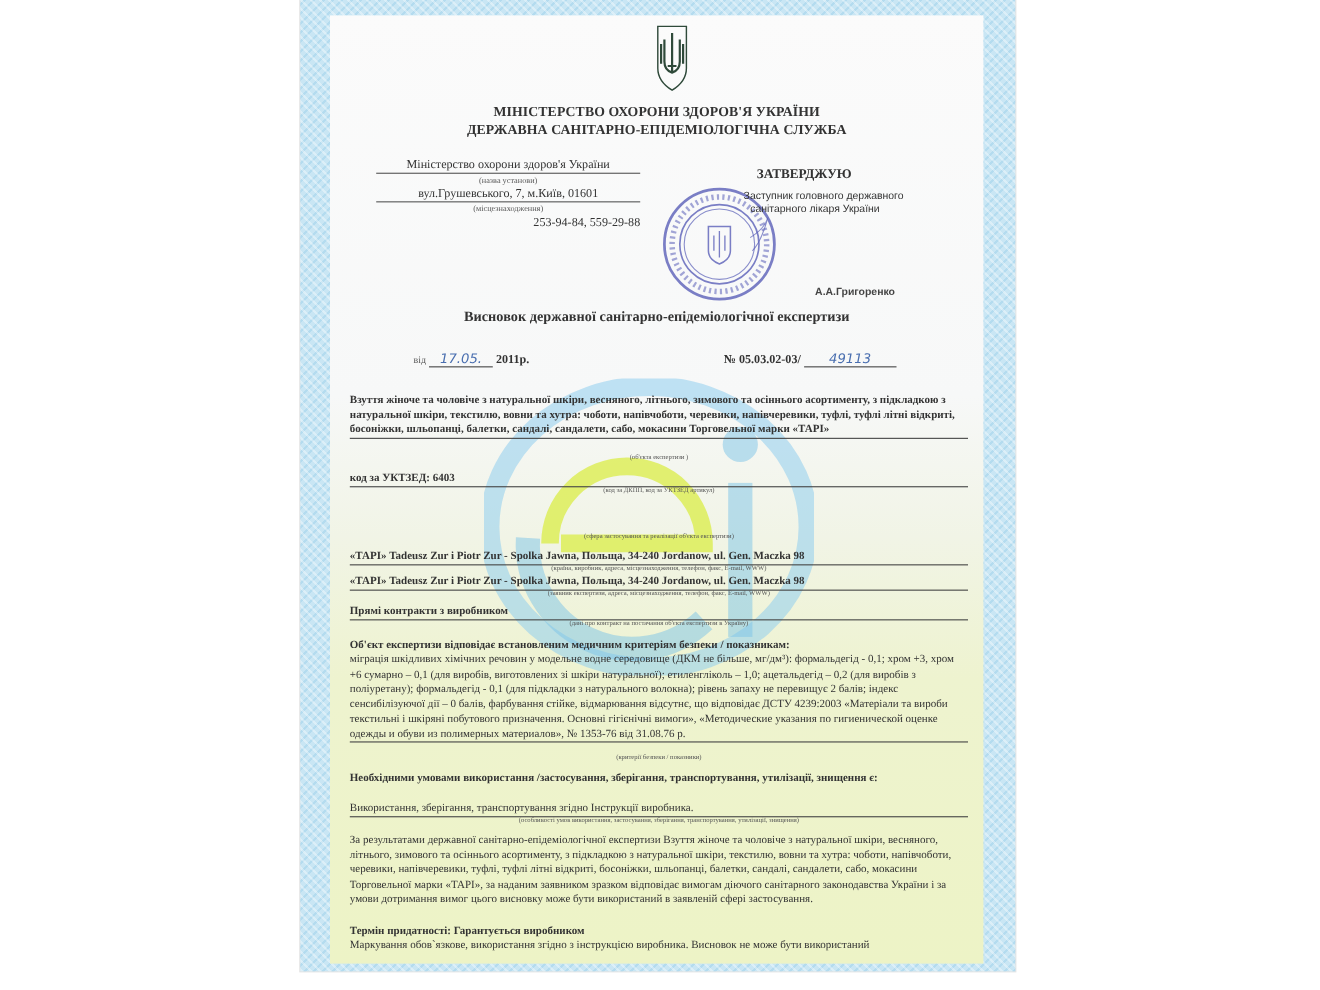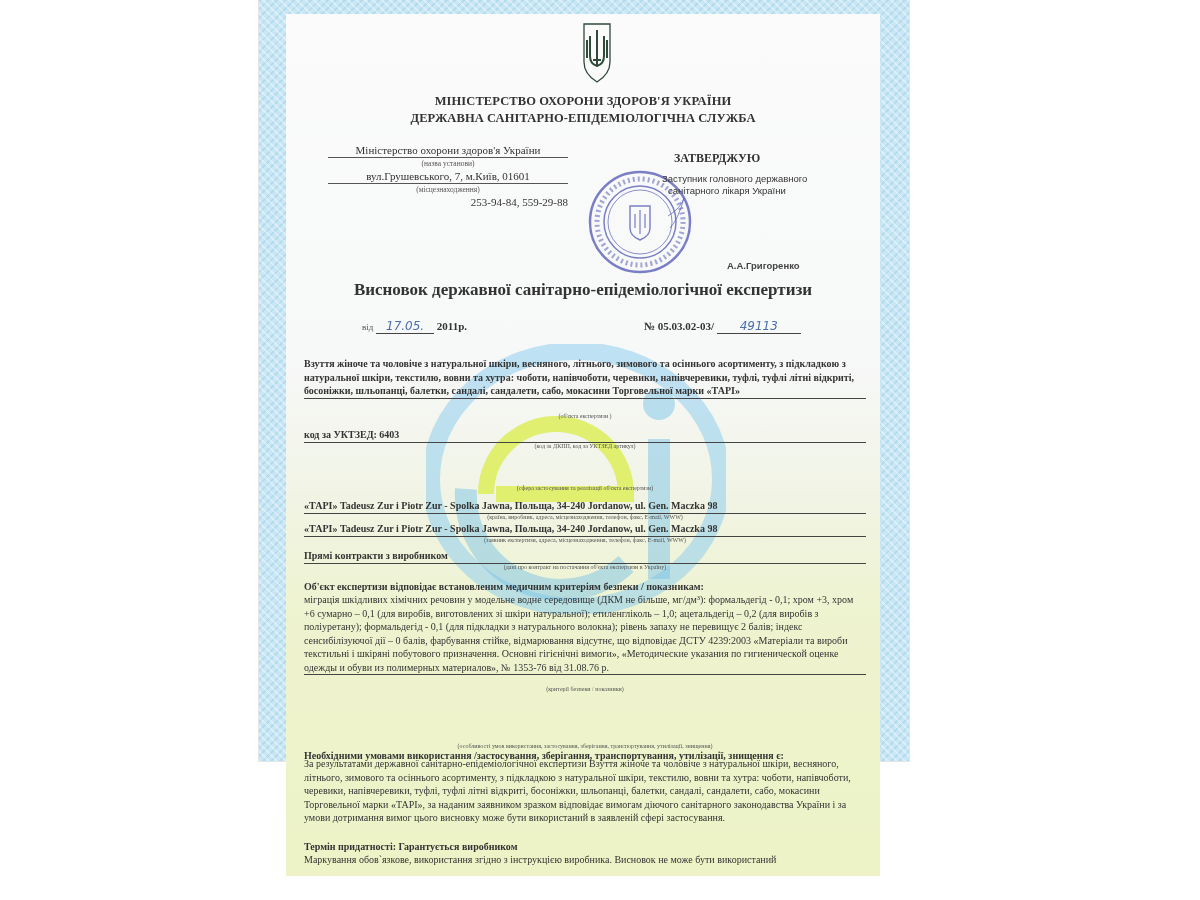--- a/index.html
+++ b/index.html
@@ -7,7 +7,7 @@
   body { position: relative; font-family: "Liberation Serif", "DejaVu Serif", serif; color: #2b2b2b; }
 
   .page {
-    position: absolute; left: 259px; top: 0; width: 650px; height: 761px;
+    position: absolute; left: 273px; top: 0; width: 650px; height: 883px;
     background: #c9e6f4;
     background-image:
       repeating-linear-gradient(45deg, rgba(255,255,255,0.35) 0 2px, transparent 2px 6px),

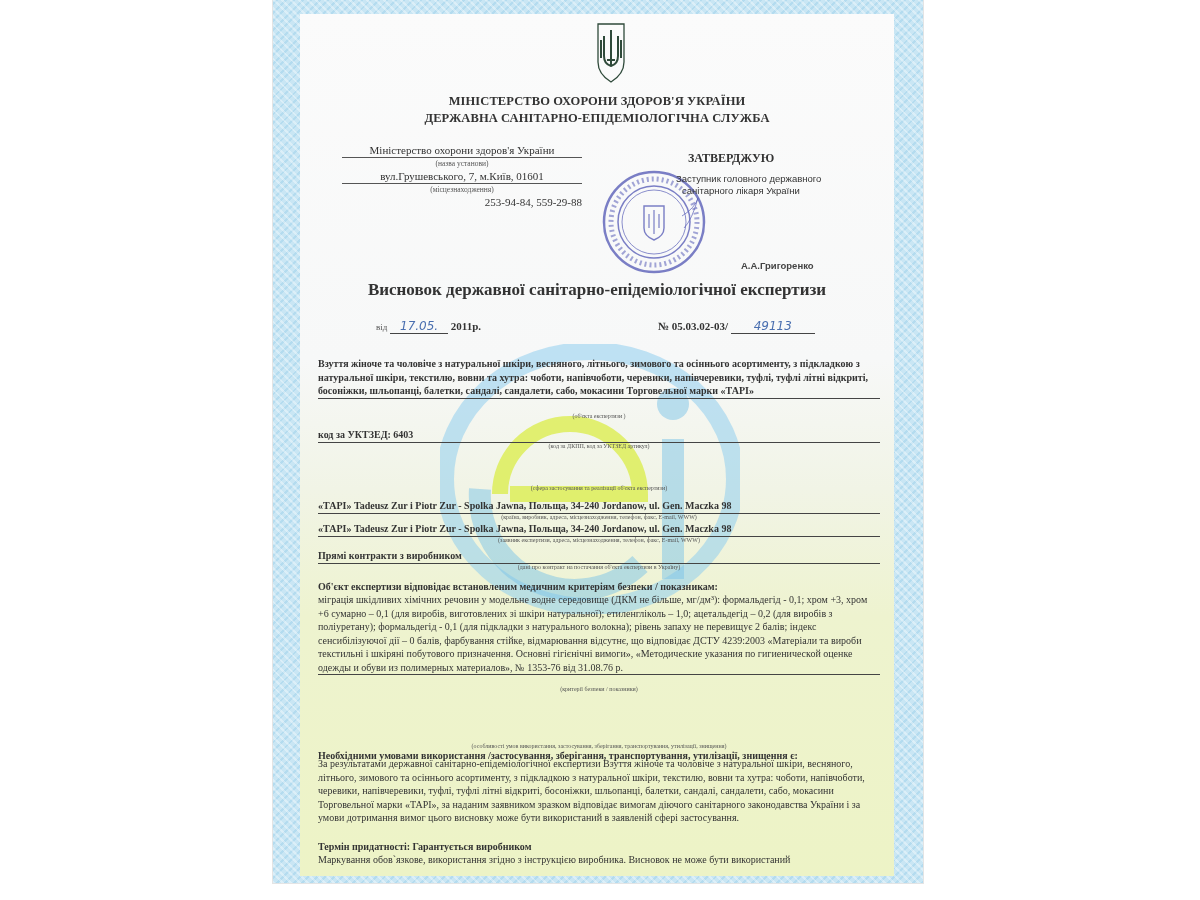--- a/index.html
+++ b/index.html
@@ -37,7 +37,7 @@
   .signer { position: absolute; left: 441px; top: 246px; font-family: "Liberation Sans", sans-serif; font-weight: bold; font-size: 9.5px; color: #444; }
   .stamp { position: absolute; left: 300px; top: 154px; width: 108px; height: 108px; }
 
-  .title { position: absolute; left: 0; top: 266px; width: 594px; text-align: center; font-weight: bold; font-size: 17px; color: #333; }
+  .title { position: absolute; left: 0; top: 266px; width: 594px; text-align: center; font-weight: bold; font-size: 13px; color: #333; }
   .date-row { position: absolute; top: 305px; font-size: 11px; color: #333; }
   .hand { font-family: "DejaVu Sans", sans-serif; font-style: italic; color: #4a6fb0; font-size: 12px; }
   .blank { display: inline-block; border-bottom: 1px solid #444; text-align: center; }

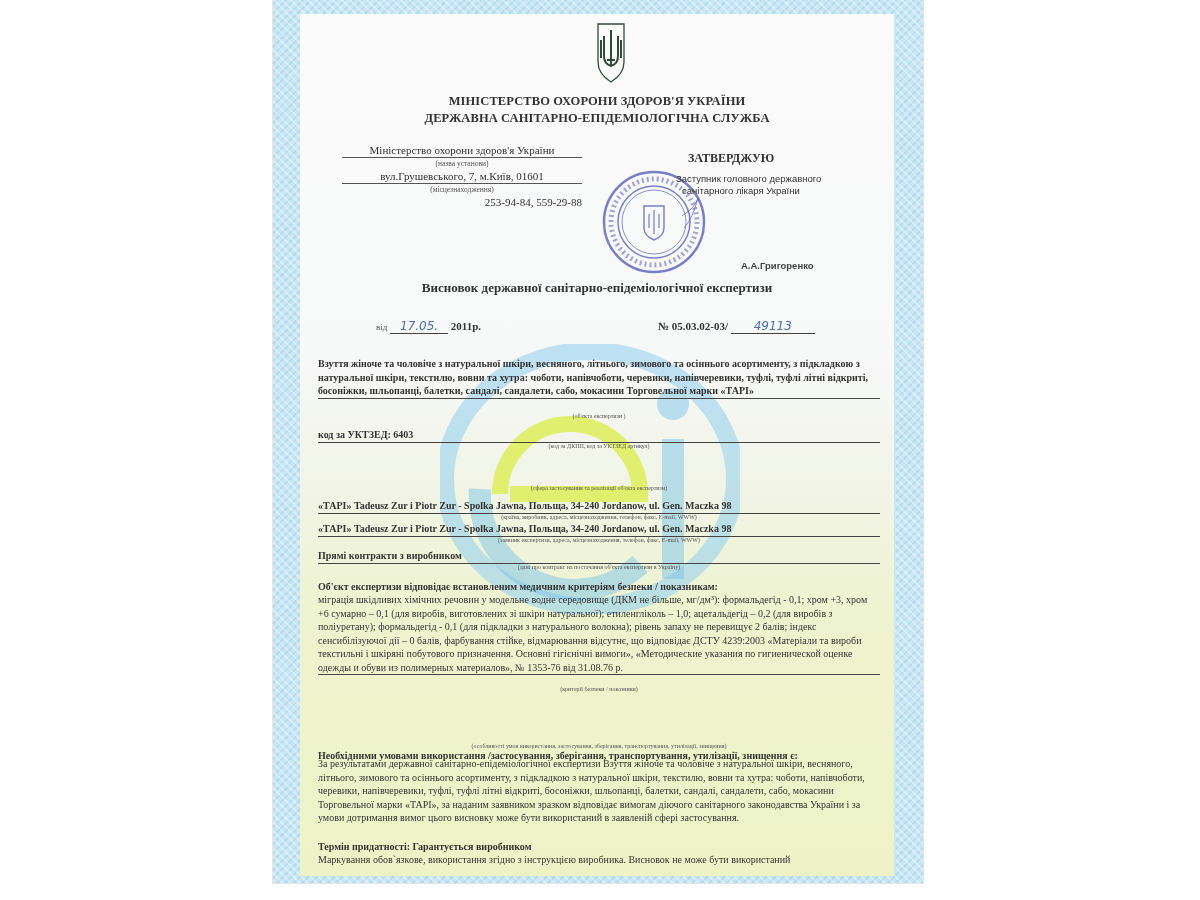--- a/index.html
+++ b/index.html
@@ -140,7 +140,7 @@
     </div>
     <div class="cap" style="top:672px;">(критерії безпеки / показники)</div>
 
-    <div class="field b" style="top:687px;margin-top:48px;">Необхідними умовами  використання /застосування, зберігання, транспортування, утилізації, знищення є:</div>
+    <div class="field b" style="top:687px;">Необхідними умовами  використання /застосування, зберігання, транспортування, утилізації, знищення є:</div>
     <div class="cap" style="top:729px;">(особливості умов використання,  застосування, зберігання, транспортування, утилізації, знищення)</div>
 
     <div class="field" style="top:743px;">За результатами державної санітарно-епідеміологічної експертизи Взуття жіноче та чоловіче з натуральної шкіри, весняного, літнього, зимового та осіннього асортименту, з підкладкою з натуральної шкіри, текстилю, вовни та хутра:  чоботи, напівчоботи, черевики, напівчеревики, туфлі, туфлі літні відкриті, босоніжки, шльопанці, балетки, сандалі, сандалети, сабо, мокасини Торговельної марки «ТАРІ»,  за наданим заявником зразком відповідає вимогам діючого санітарного законодавства України і за умови дотримання вимог цього висновку  може бути використаний в заявленій сфері застосування.</div>

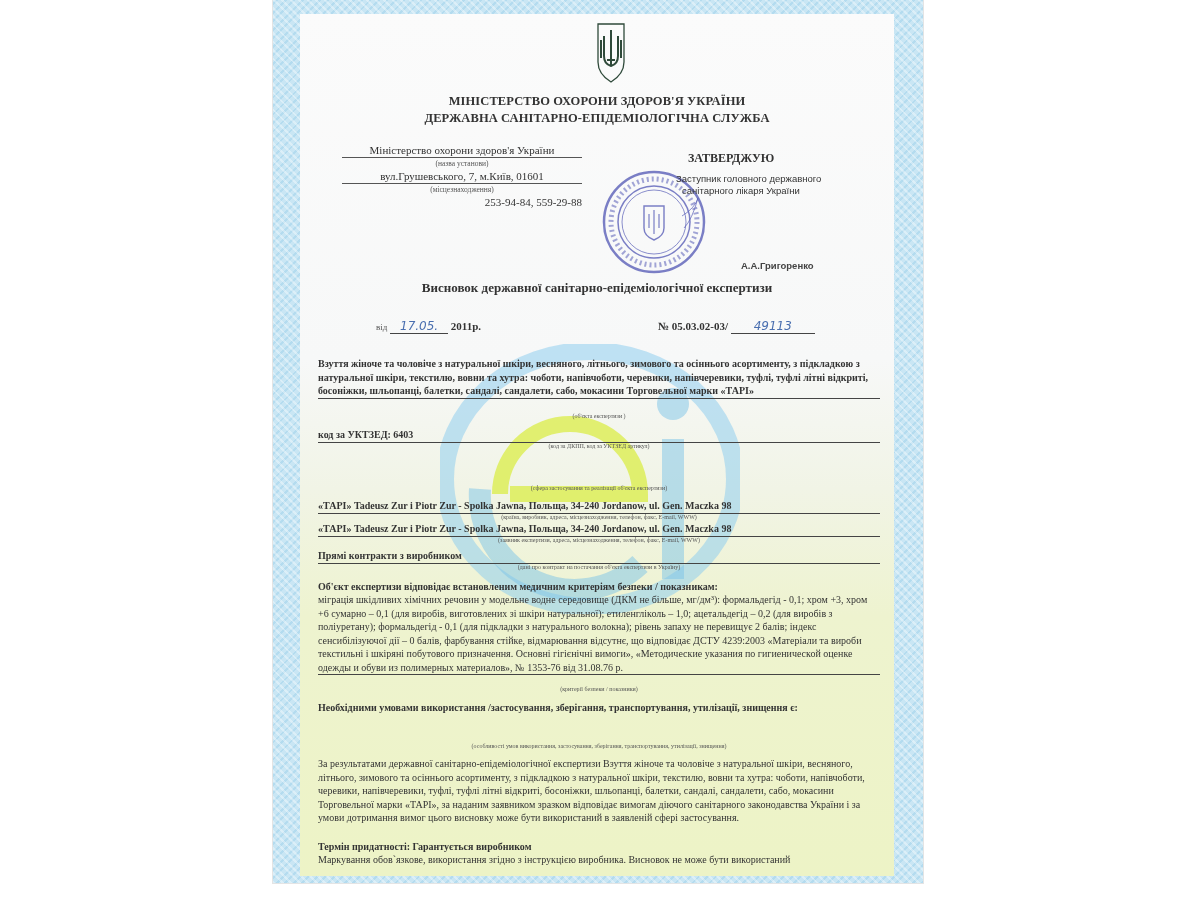--- a/index.html
+++ b/index.html
@@ -141,6 +141,9 @@
     <div class="cap" style="top:672px;">(критерії безпеки / показники)</div>
 
     <div class="field b" style="top:687px;">Необхідними умовами  використання /застосування, зберігання, транспортування, утилізації, знищення є:</div>
+    <div class="field" style="top:714px;">
+      <div class="rule-line">Використання, зберігання, транспортування згідно Інструкції виробника.</div>
+    </div>
     <div class="cap" style="top:729px;">(особливості умов використання,  застосування, зберігання, транспортування, утилізації, знищення)</div>
 
     <div class="field" style="top:743px;">За результатами державної санітарно-епідеміологічної експертизи Взуття жіноче та чоловіче з натуральної шкіри, весняного, літнього, зимового та осіннього асортименту, з підкладкою з натуральної шкіри, текстилю, вовни та хутра:  чоботи, напівчоботи, черевики, напівчеревики, туфлі, туфлі літні відкриті, босоніжки, шльопанці, балетки, сандалі, сандалети, сабо, мокасини Торговельної марки «ТАРІ»,  за наданим заявником зразком відповідає вимогам діючого санітарного законодавства України і за умови дотримання вимог цього висновку  може бути використаний в заявленій сфері застосування.</div>

